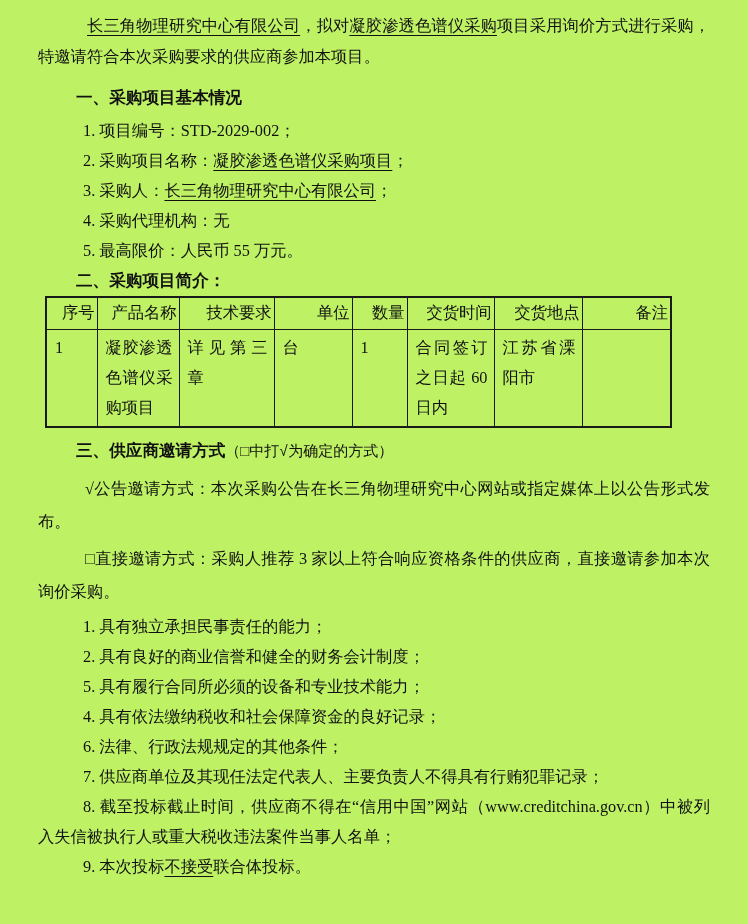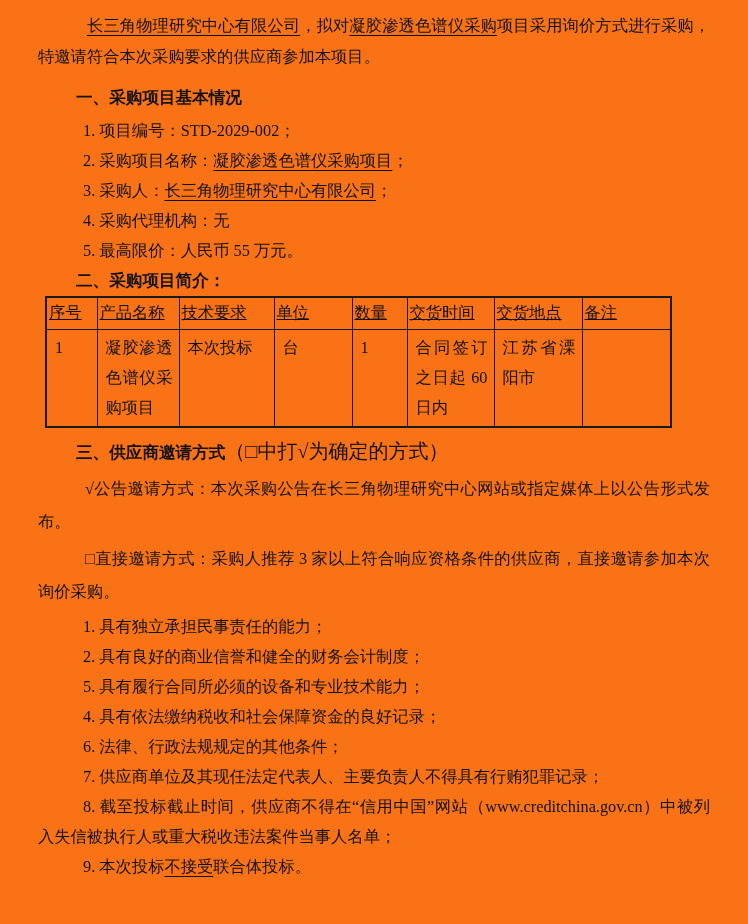--- a/index.html
+++ b/index.html
@@ -7,7 +7,7 @@
   .page {
     width: 748px;
     height: 924px;
-    background: #f97316;
+    background: #bef264;
     color: #111111;
     font-family: "Liberation Serif", "DejaVu Serif", serif;
     font-size: 16.3px;

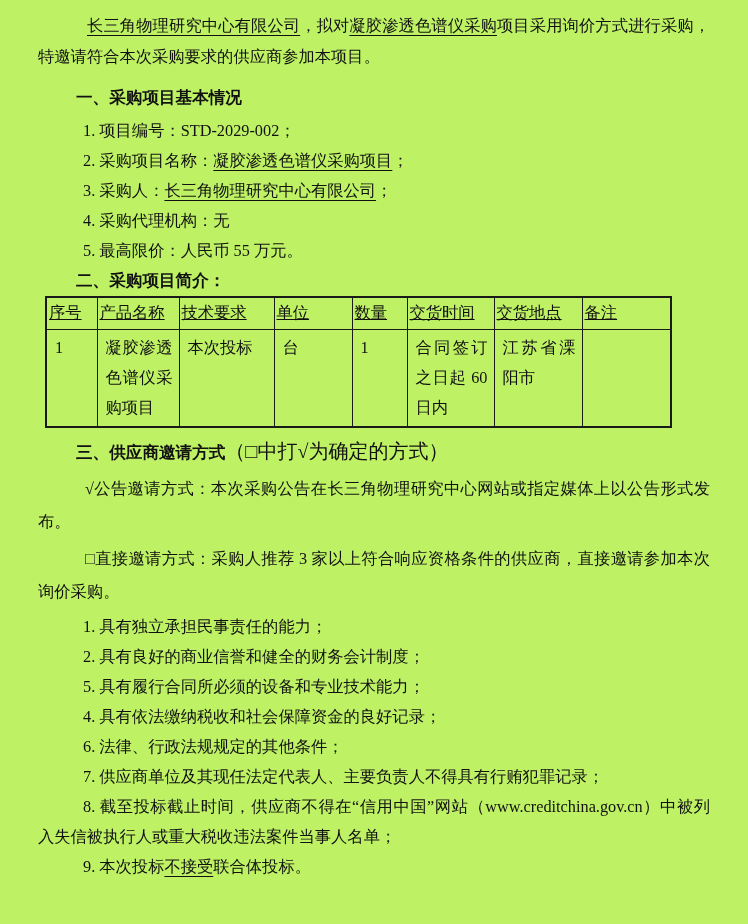--- a/index.html
+++ b/index.html
@@ -69,10 +69,9 @@
   }
   .info-table thead th {
     height: 32px;
-    text-align: left;
+    text-align: right;
     vertical-align: middle;
     padding: 0 2px;
-    text-decoration: underline;
   }
   .info-table tbody td {
     height: 85px;

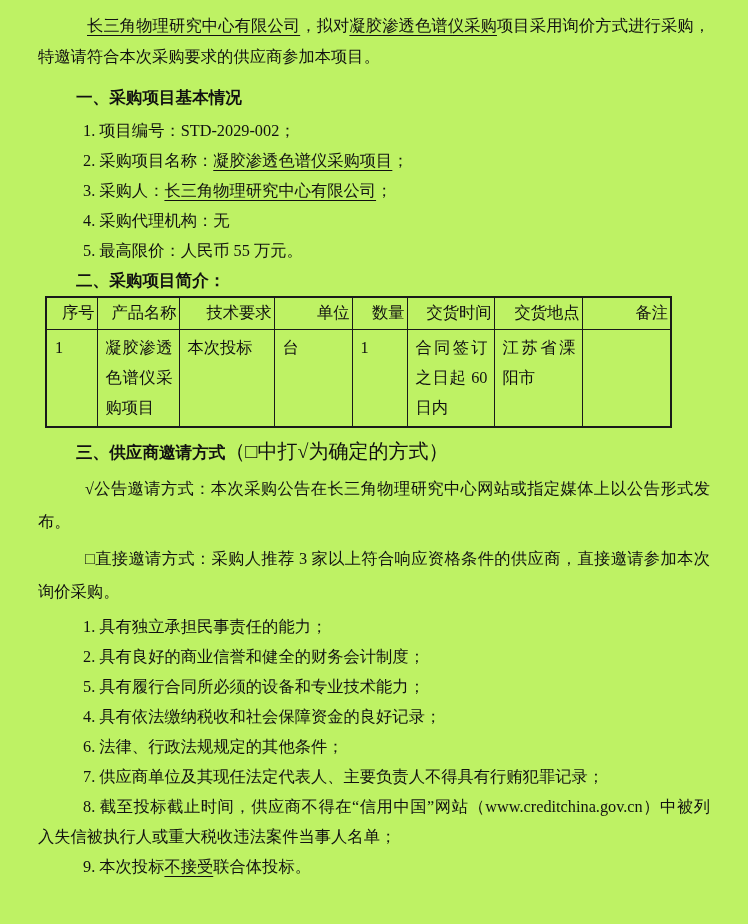--- a/index.html
+++ b/index.html
@@ -138,7 +138,7 @@
       <tr>
         <td>1</td>
         <td>凝胶渗透色谱仪采购项目</td>
-        <td>本次投标</td>
+        <td>详见第三章</td>
         <td>台</td>
         <td>1</td>
         <td>合同签订之日起 60 日内</td>

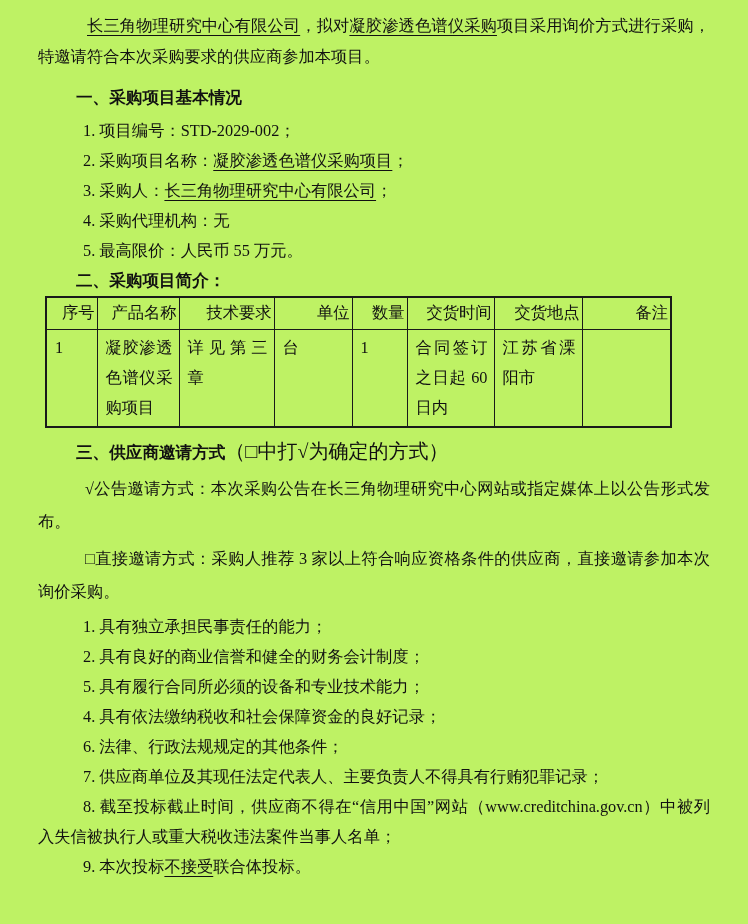--- a/index.html
+++ b/index.html
@@ -32,9 +32,9 @@
     text-indent: 38px;
   }
   .heading .note {
-    font-family: Liberation Serif, serif;
+    font-family: Liberation Mono, monospace;
     font-weight: normal;
-    font-size: 20px;
+    font-size: 15px;
   }
   .h-s1 { margin-top: 12px; font-family: Liberation Mono, monospace; }
   .h-s2 { margin-top: 2px; line-height: 26px; }

